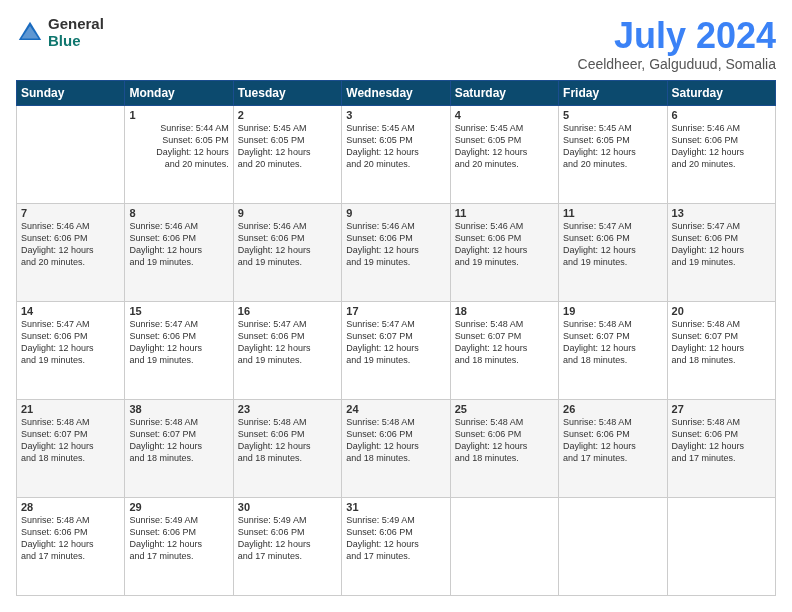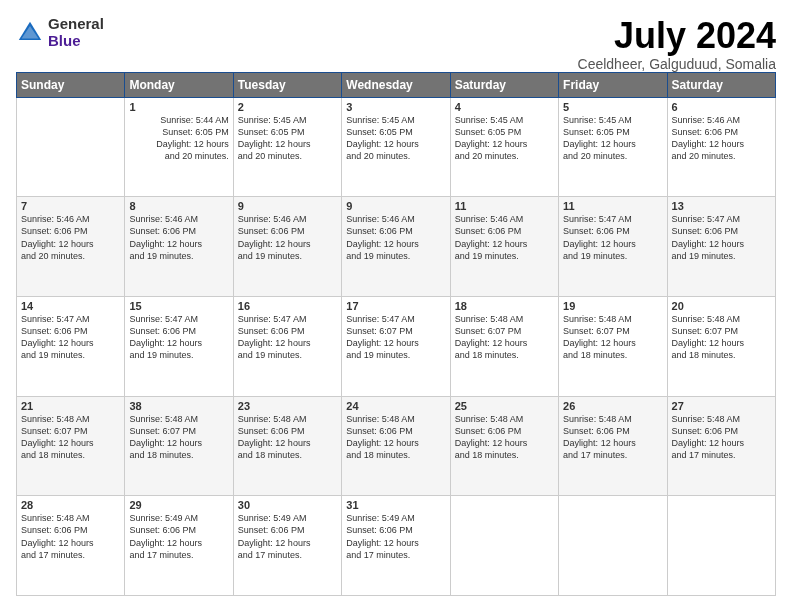--- a/index.html
+++ b/index.html
@@ -21,7 +21,7 @@
       display: flex;
       justify-content: space-between;
       align-items: flex-start;
-      margin-bottom: 0;
+      margin-bottom: 8px;
     }
     .logo {
       display: flex;

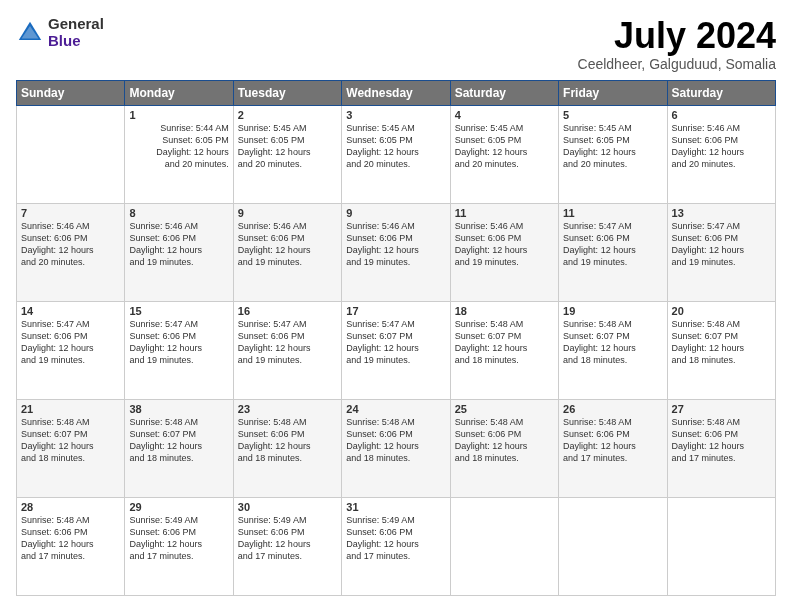--- a/index.html
+++ b/index.html
@@ -41,7 +41,7 @@
     .logo-blue {
       font-size: 15px;
       font-weight: bold;
-      color: #4c1d95;
+      color: #0f766e;
     }
     .logo-icon {
       width: 28px;

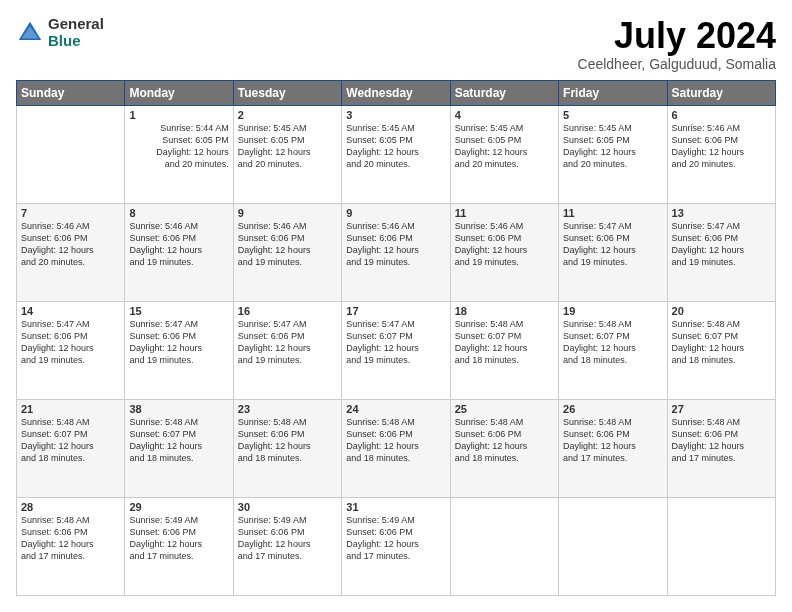--- a/index.html
+++ b/index.html
@@ -53,7 +53,7 @@
     .month-title {
       font-size: 36px;
       font-weight: bold;
-      color: #000000;
+      color: #3b82f6;
       line-height: 1.1;
     }
     .location {

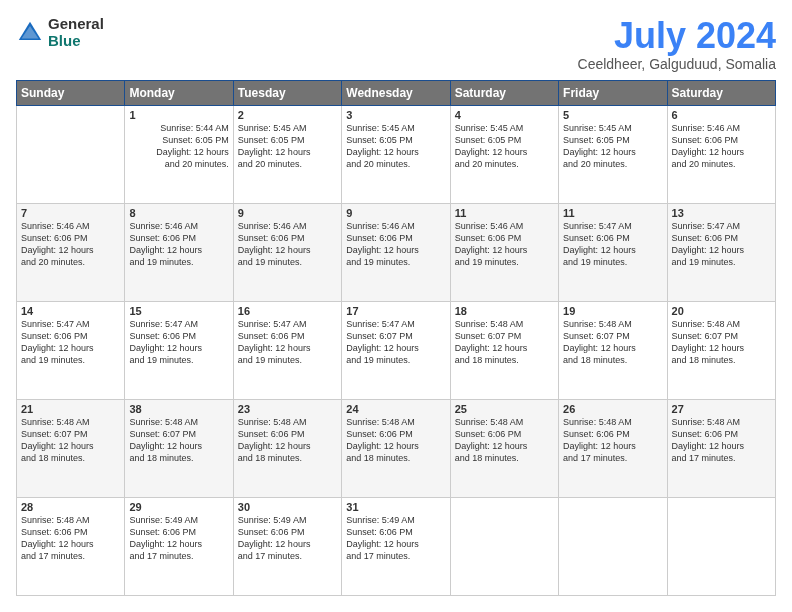--- a/index.html
+++ b/index.html
@@ -68,7 +68,7 @@
       table-layout: fixed;
     }
     .calendar th {
-      background: #737373;
+      background: #0c4a6e;
       color: #fff;
       font-size: 12px;
       font-weight: bold;

